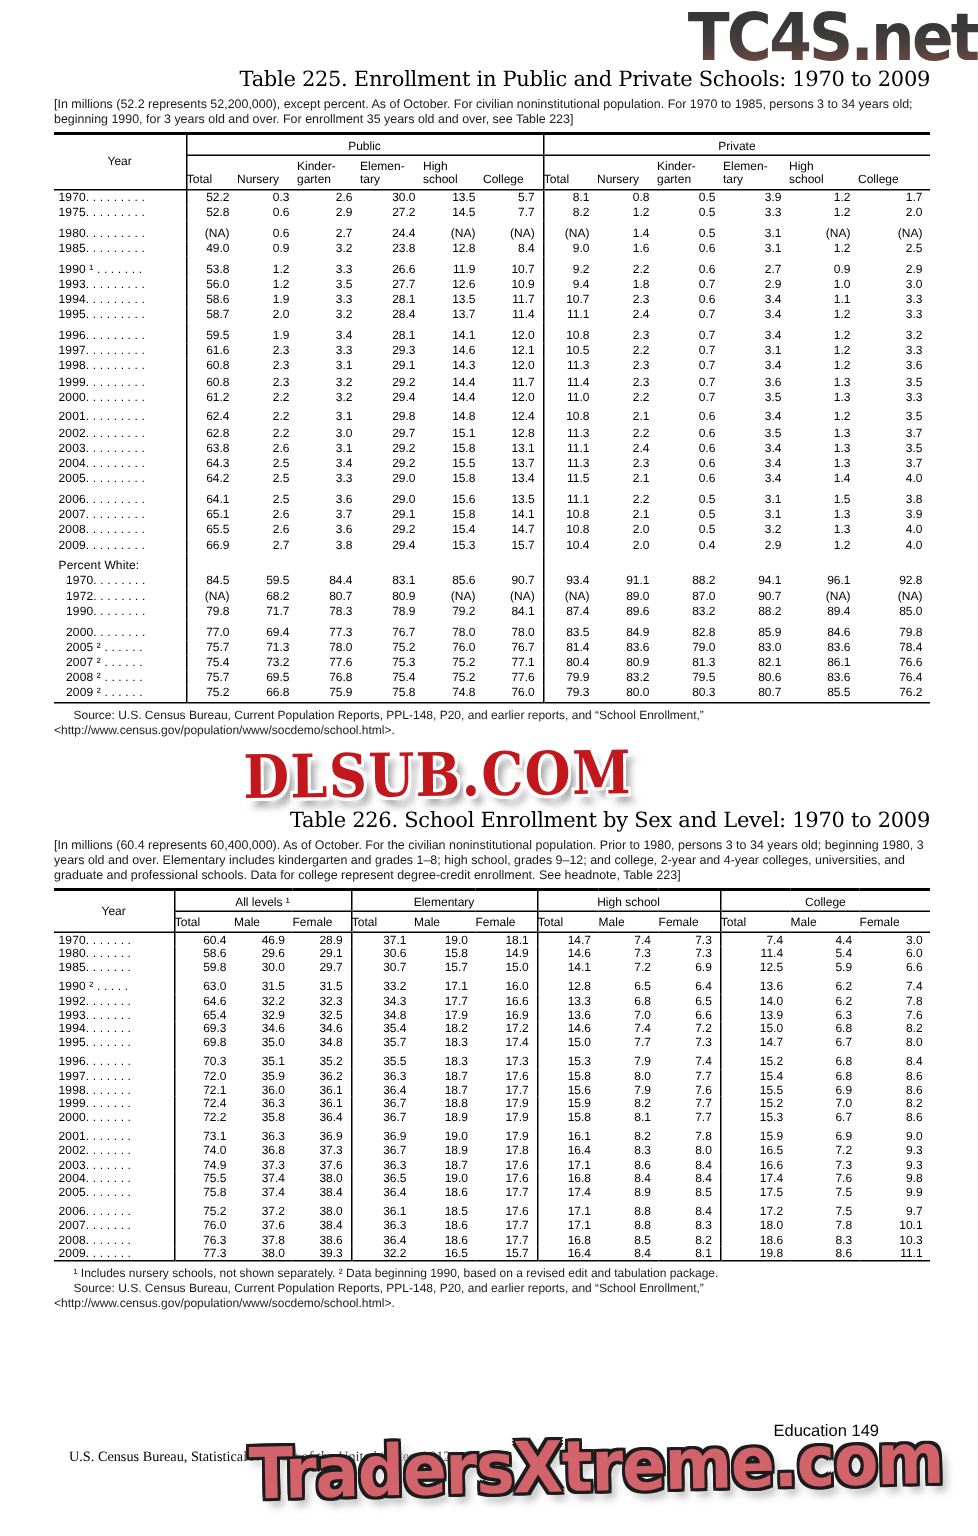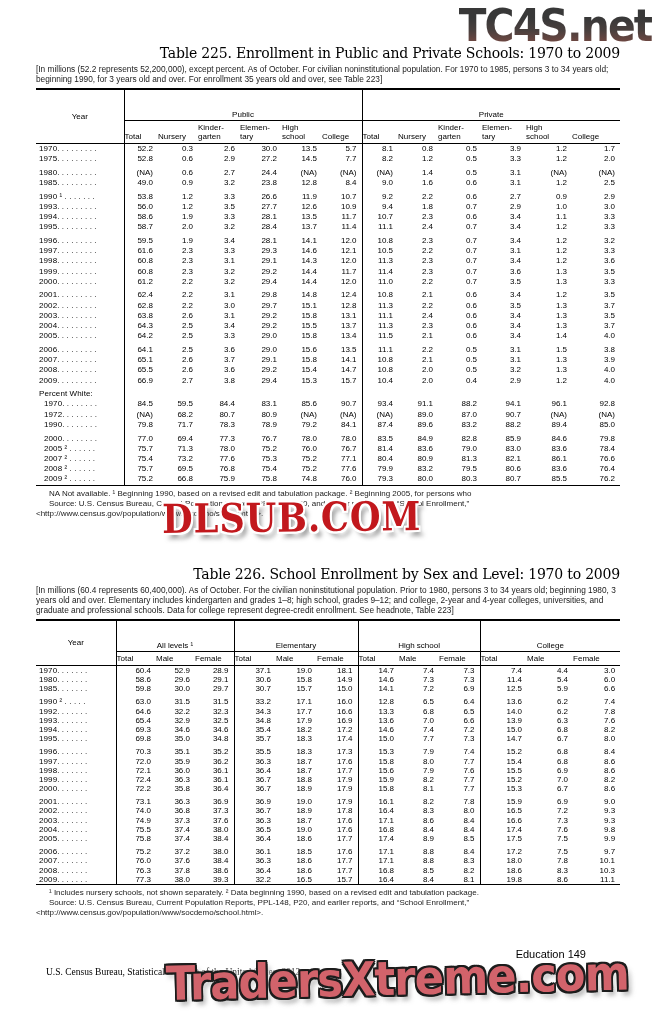--- a/index.html
+++ b/index.html
@@ -20,7 +20,7 @@
   table.dtable { border-collapse:collapse; width:584px; table-layout:fixed;
     border-top:2px solid #000; border-bottom:1.5px solid #000; margin-top:1px; }
   .dtable th { font-weight:normal; font-size:8px; color:#000; }
-  .dtable th.grp { text-align:center; border-bottom:1px solid #000; padding:20px 0 1px 0; line-height:9px; }
+  .dtable th.grp { text-align:center; border-bottom:1px solid #000; padding:3px 0 1px 0; line-height:9px; }
   .dtable th.yearhead { text-align:center; vertical-align:middle; border-bottom:1px solid #000;
     border-right:1px solid #000; font-size:8px; }
   .dtable tr.sub th { border-bottom:1px solid #000; text-align:left; vertical-align:bottom;

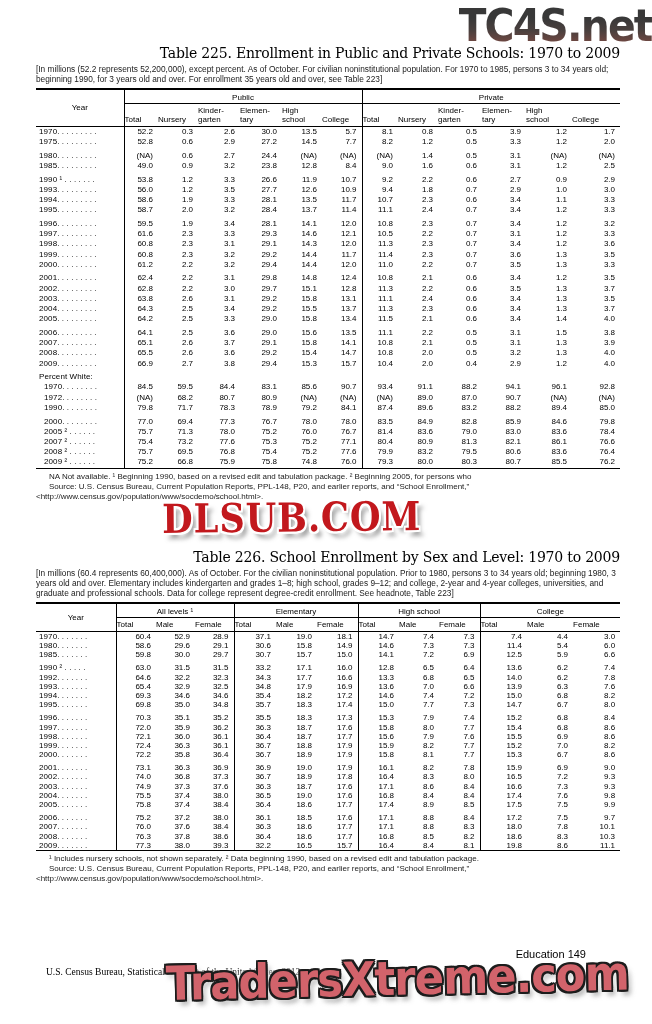--- a/index.html
+++ b/index.html
@@ -596,7 +596,6 @@
   </table>
 
   <div class="footnotes">
-    <p class="fn ind">NA Not available. ¹ Beginning 1990, based on a revised edit and tabulation package. ² Beginning 2005, for persons who</p>
     <p class="fn ind">Source: U.S. Census Bureau, Current Population Reports, PPL-148, P20, and earlier reports, and “School Enrollment,”</p>
     <p class="fn">&lt;http://www.census.gov/population/www/socdemo/school.html&gt;.</p>
   </div>

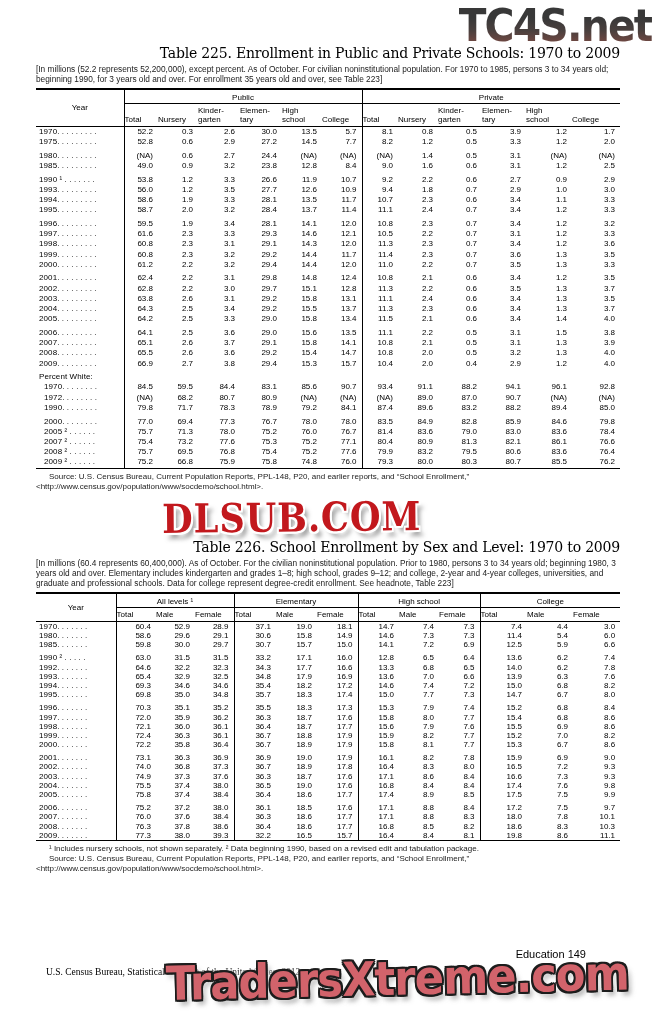--- a/index.html
+++ b/index.html
@@ -646,7 +646,7 @@
         <tr>
           <td class="year">1970. . . . . . .</td>
           <td class="num">60.4</td>
-          <td class="num">52.9</td>
+          <td class="num">46.9</td>
           <td class="num">28.9</td>
           <td class="num vl">37.1</td>
           <td class="num">19.0</td>

